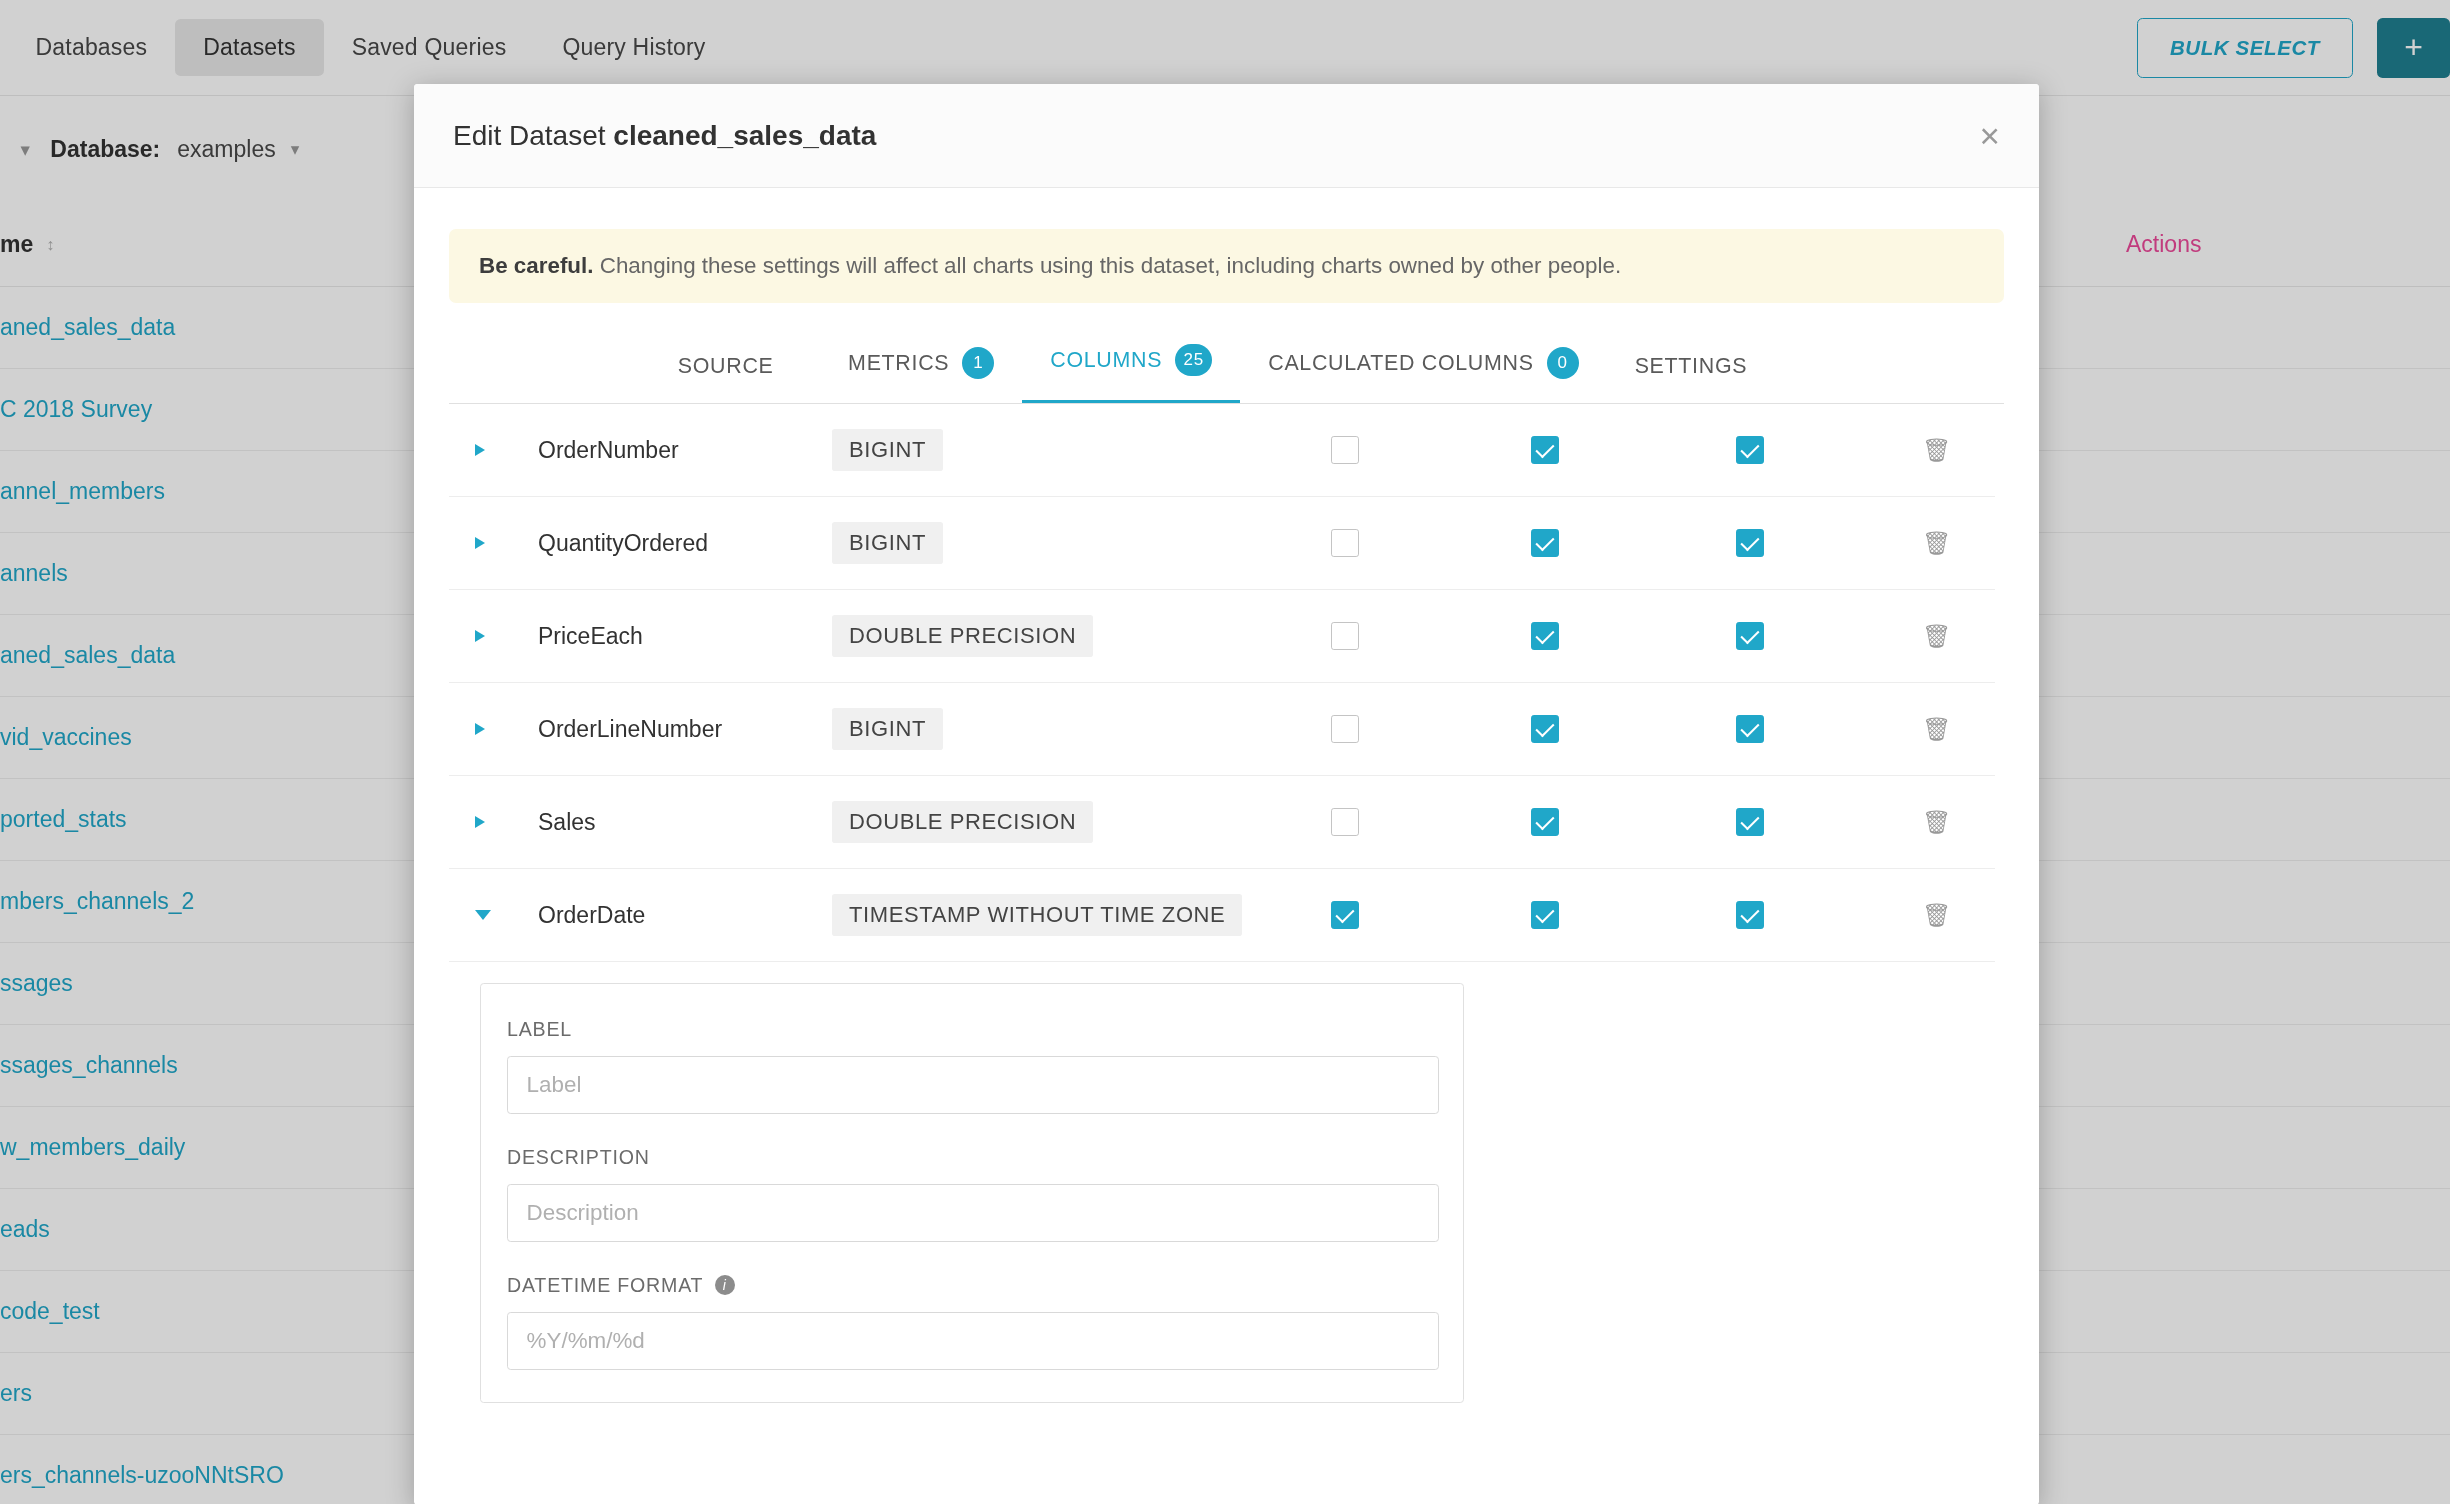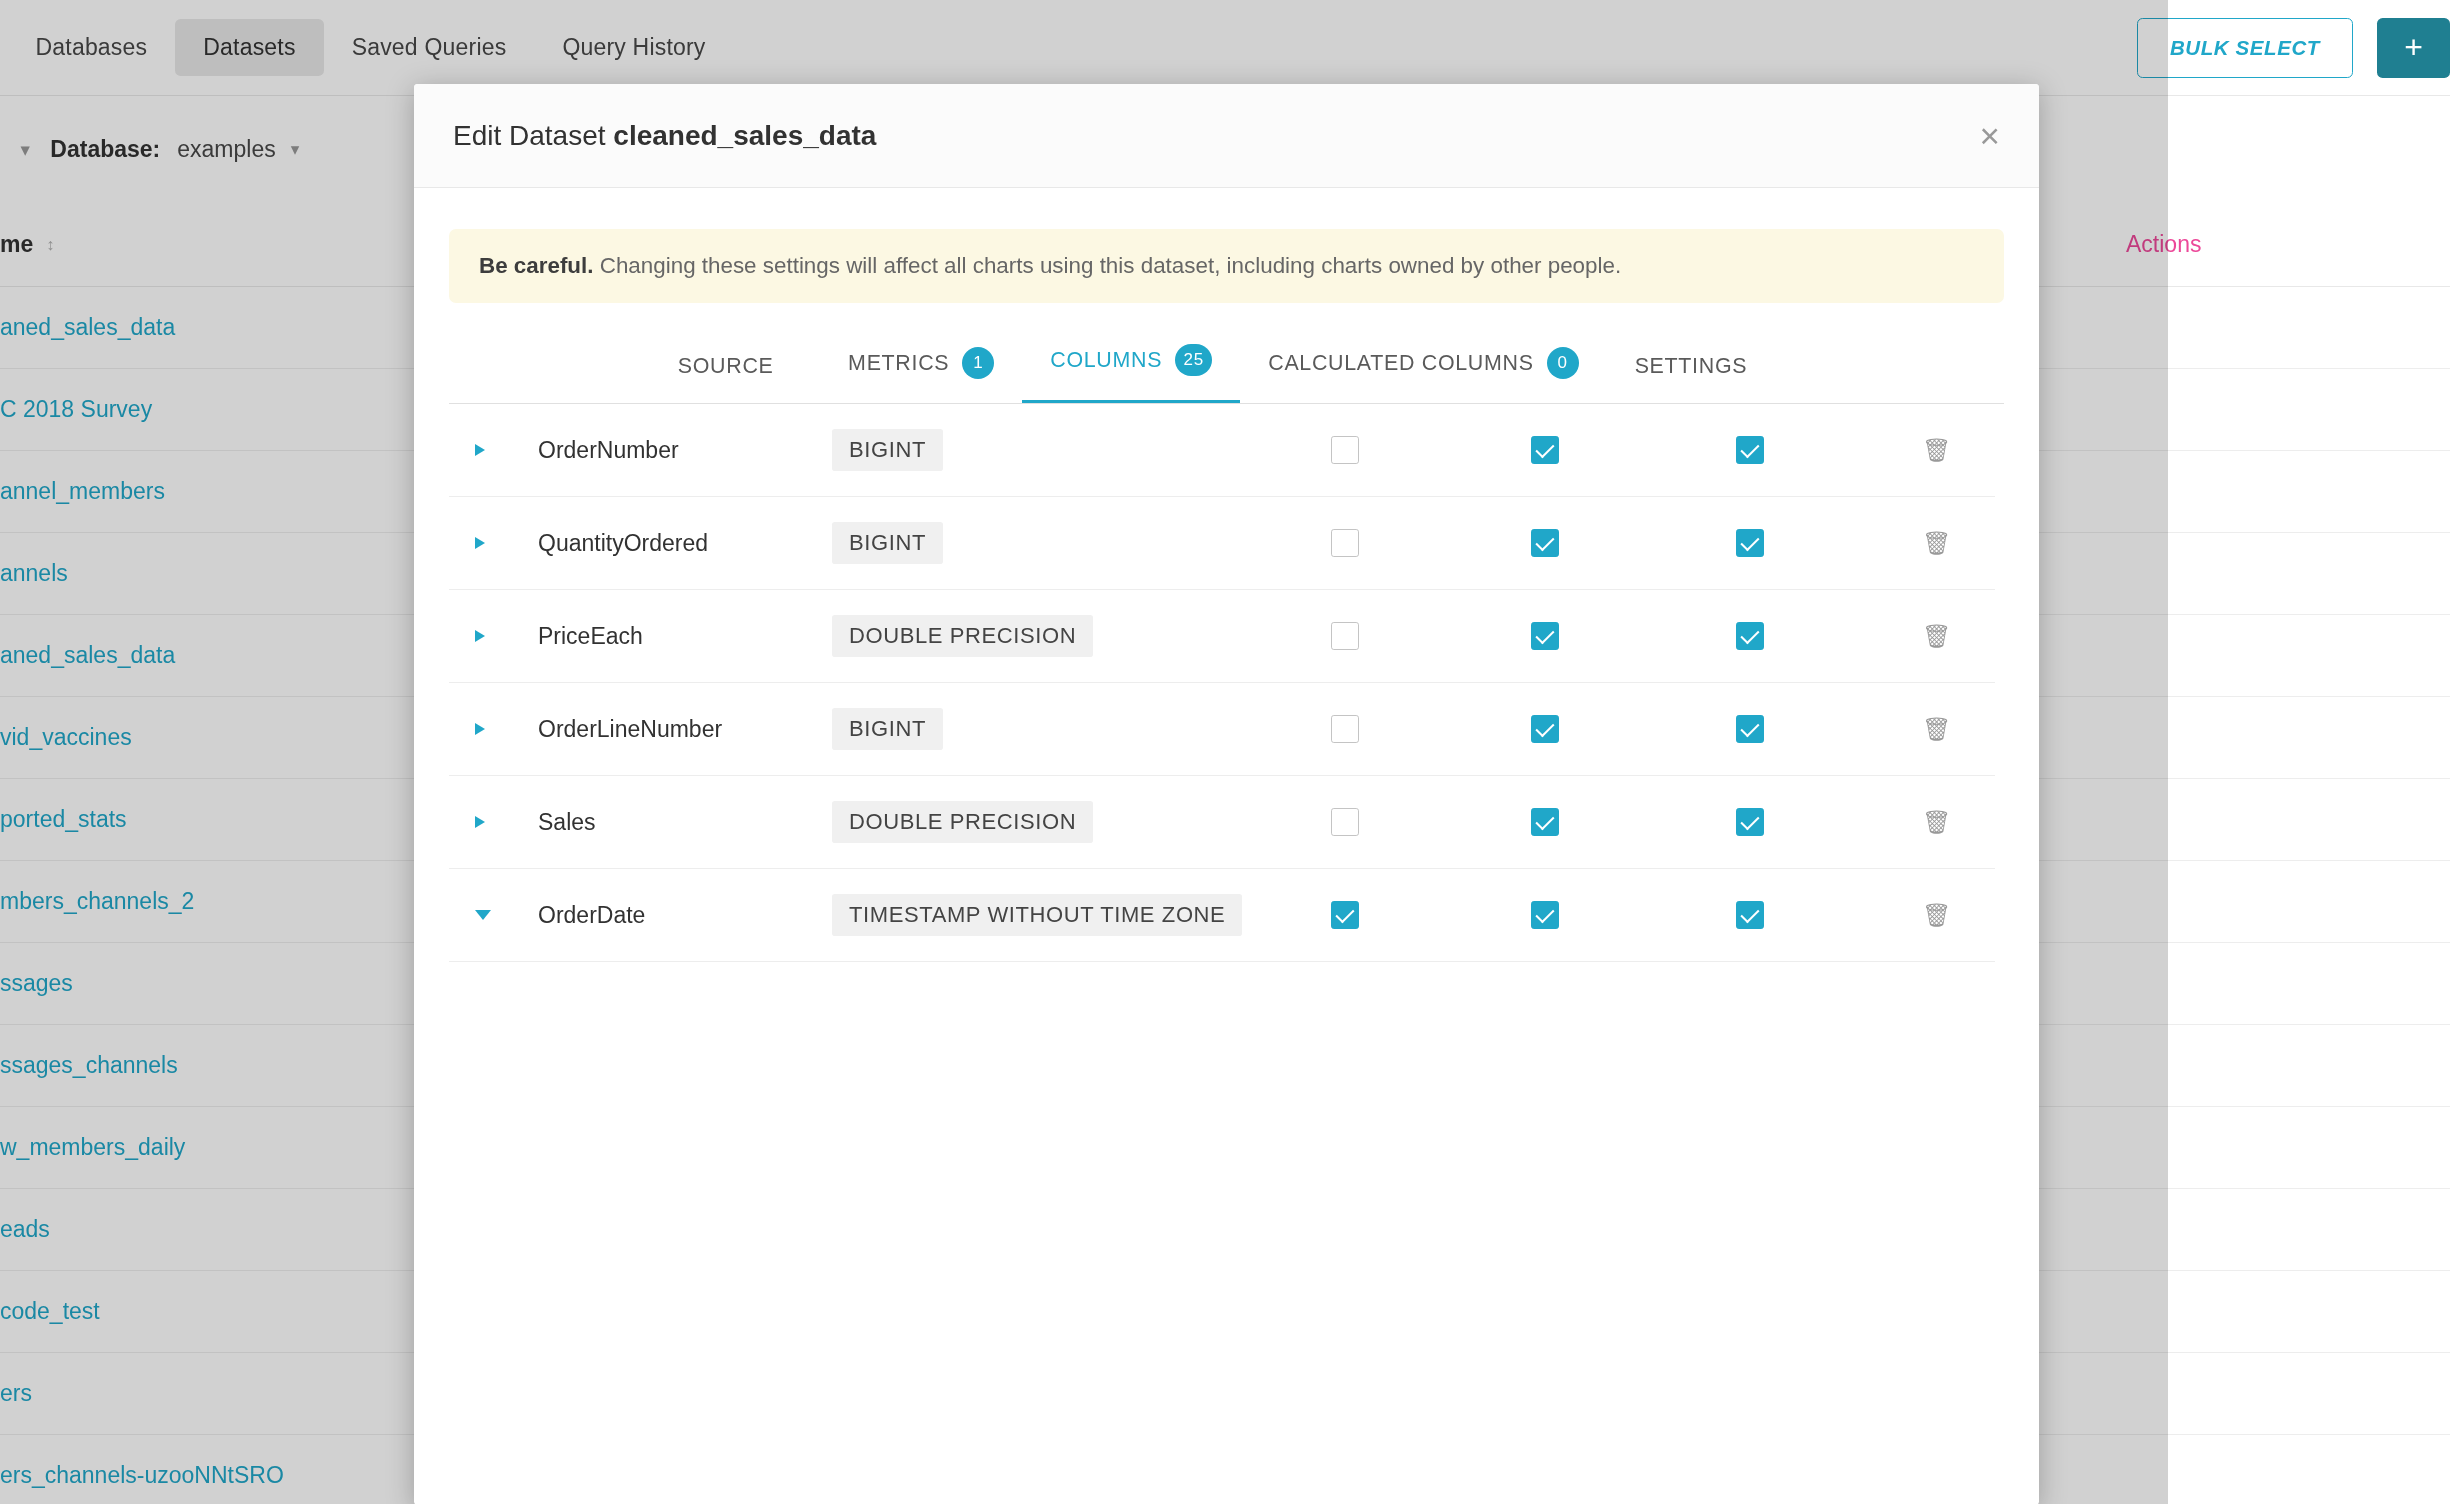--- a/index.html
+++ b/index.html
@@ -12,7 +12,7 @@
   }
   #app {
     position: relative;
-    width: 2168px; height: 1505px;
+    width: 2450px; height: 1505px;
     background: #ffffff;
   }
 

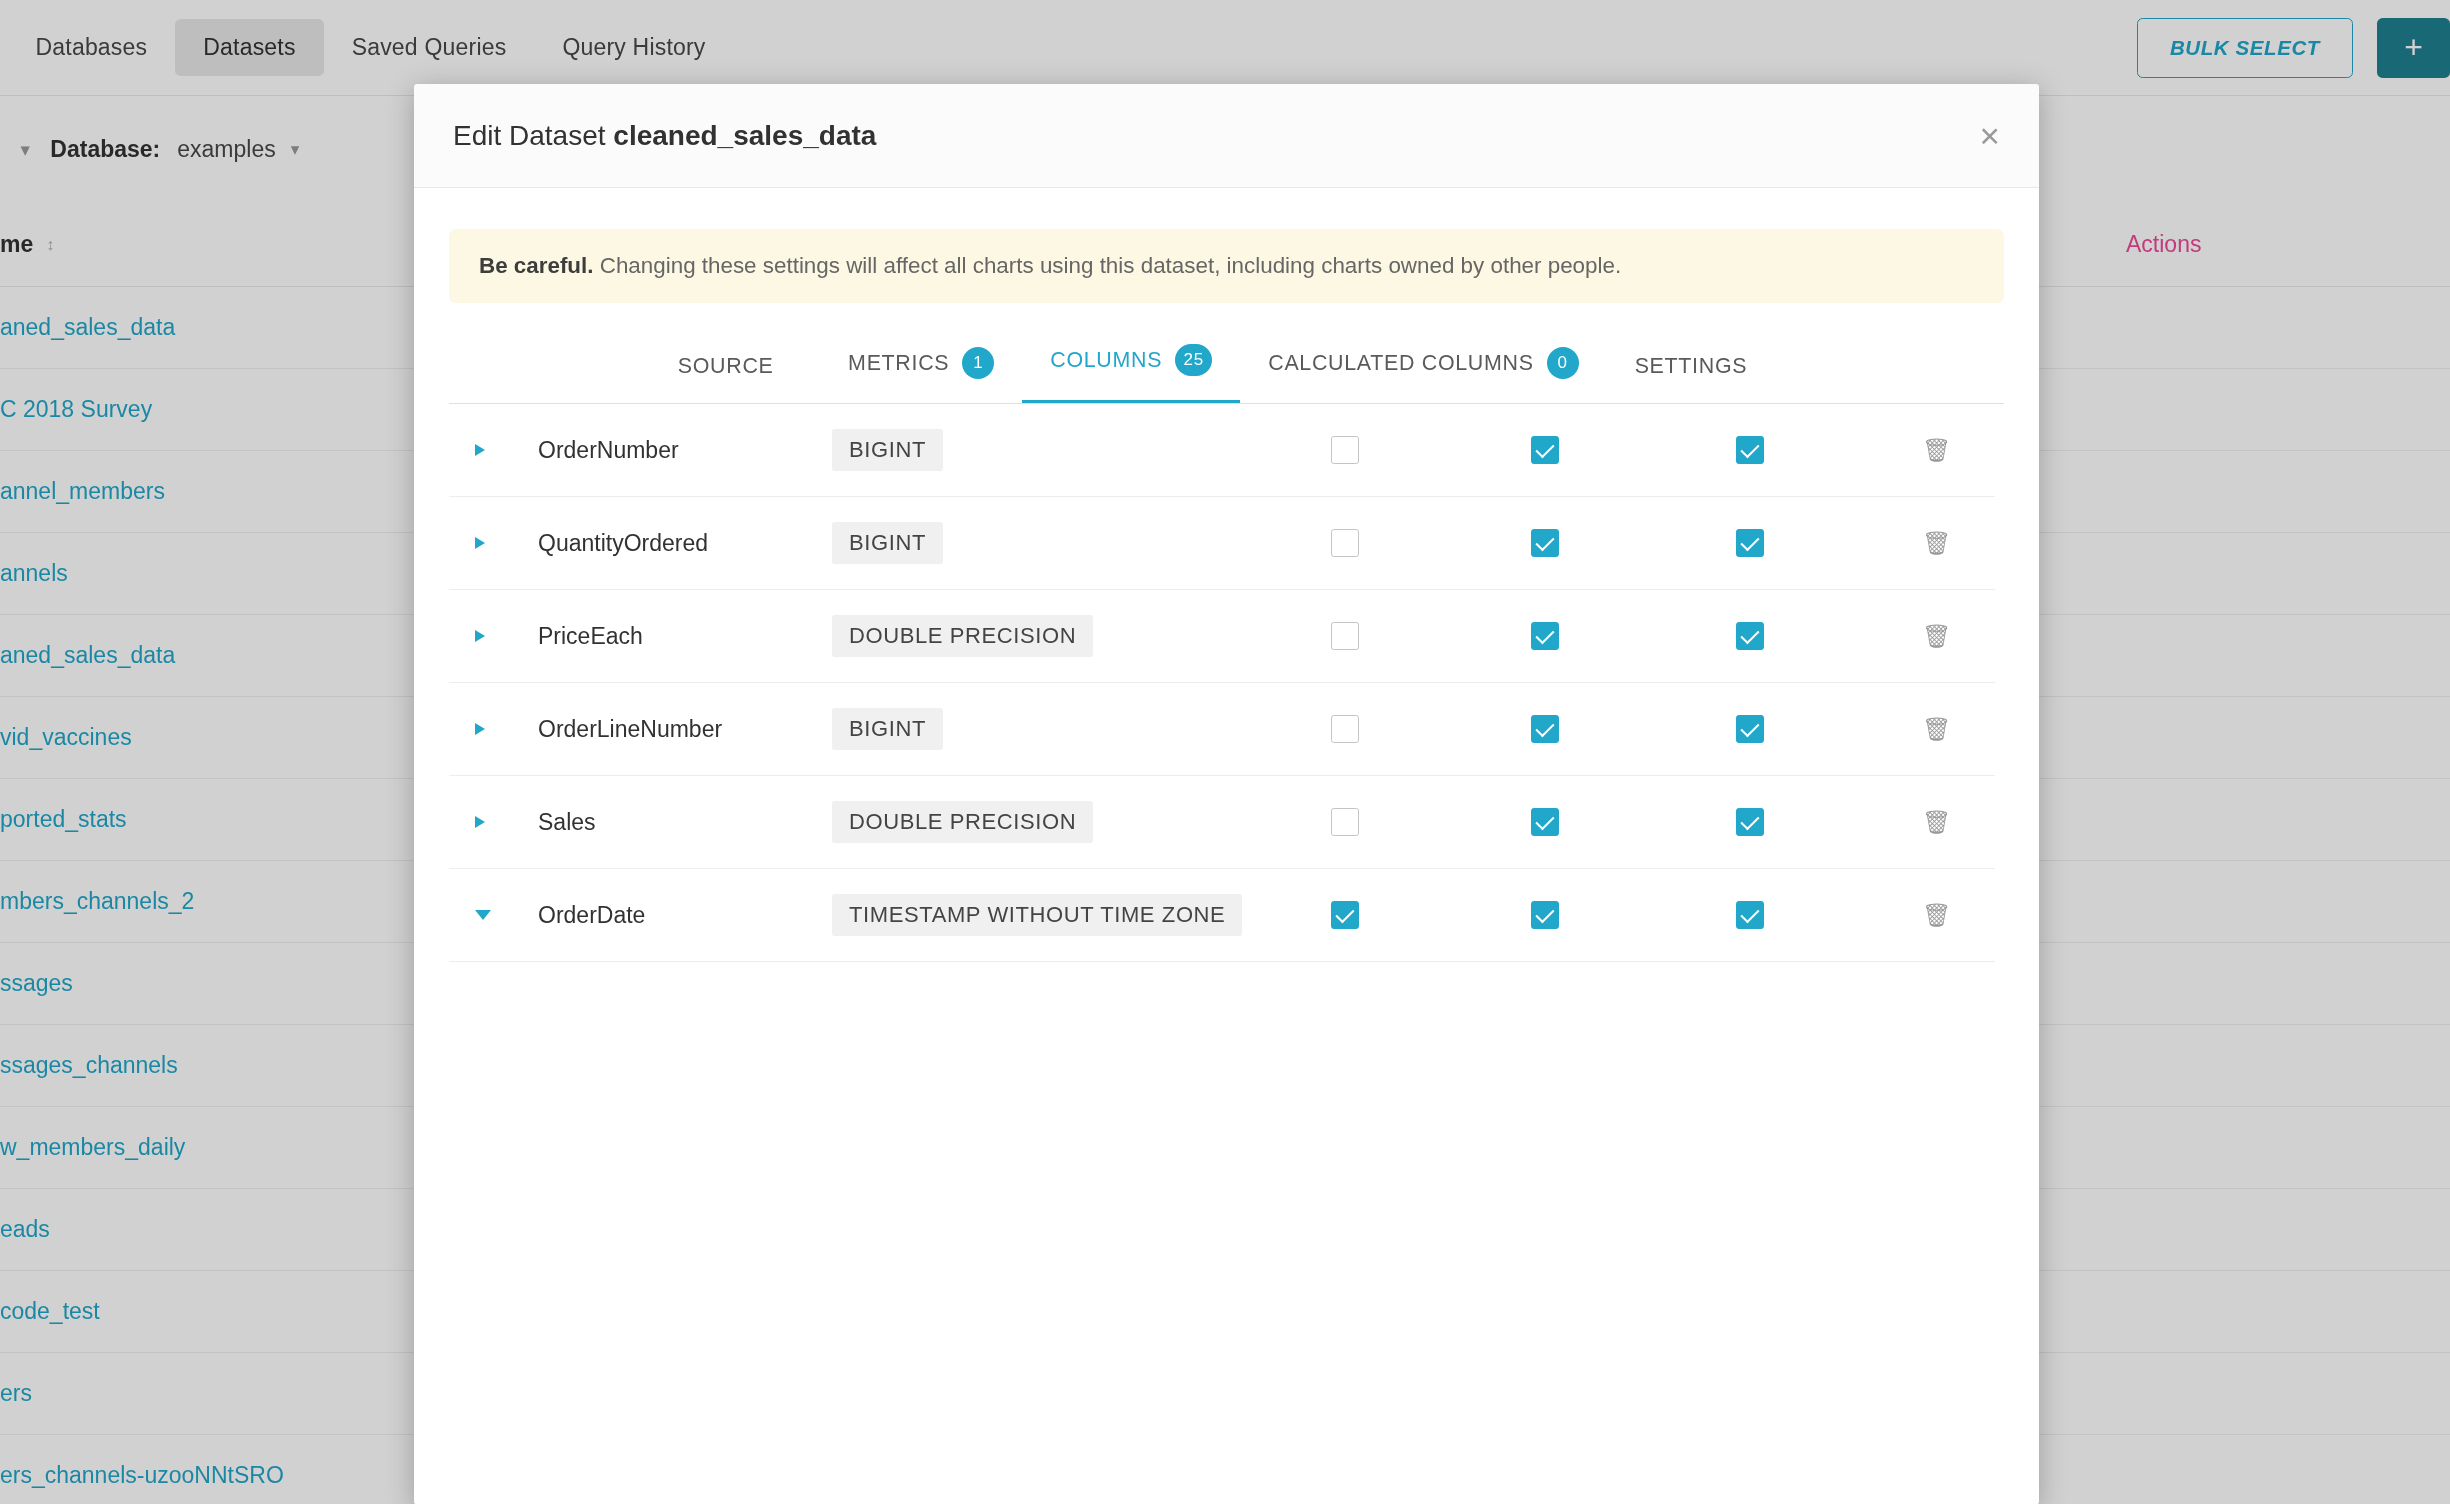--- a/index.html
+++ b/index.html
@@ -418,6 +418,25 @@
         </div>
       </div>
 
+      <div style="padding-left:31px;">
+        <div class="detail-panel">
+          <div class="field-label">
+            <span>LABEL</span>
+          </div>
+          <input class="field-input" type="text" placeholder="Label" style="">
+
+          <div class="field-label">
+            <span>DESCRIPTION</span>
+          </div>
+          <input class="field-input" type="text" placeholder="Description" style="">
+
+          <div class="field-label">
+            <span>DATETIME FORMAT</span>
+            <span class="info-dot">i</span>
+          </div>
+          <input class="field-input last" type="text" placeholder="%Y/%m/%d" style="">
+        </div>
+      </div>
 
     </div>
   </div>

